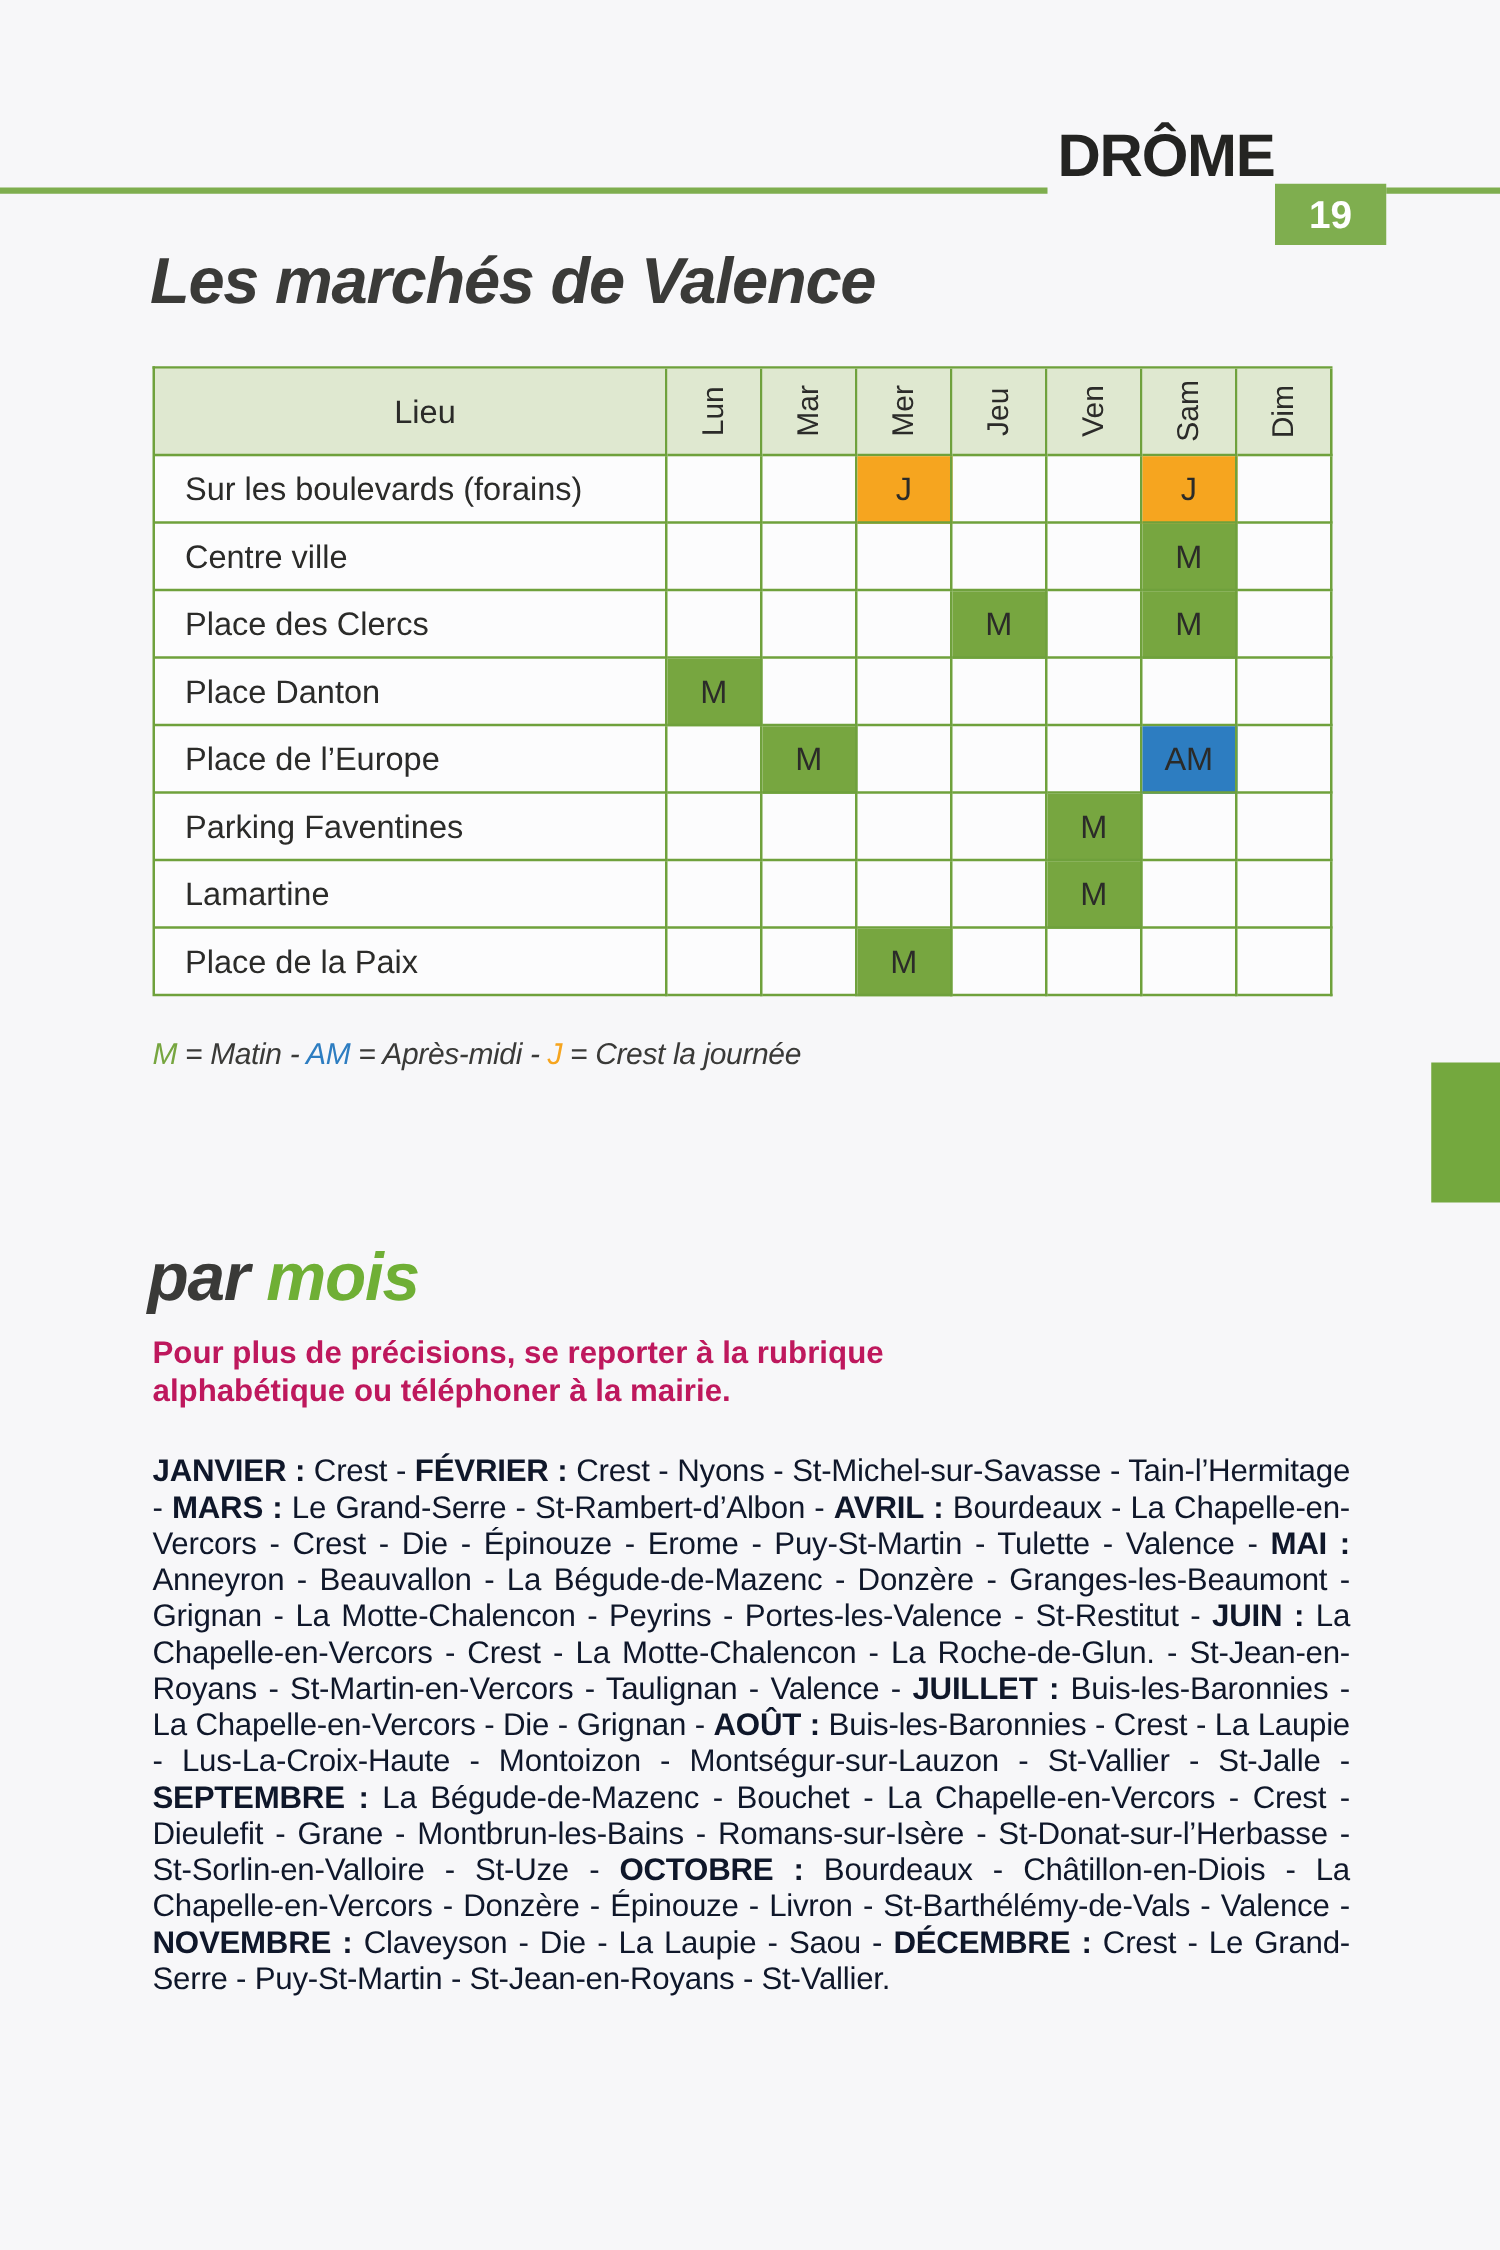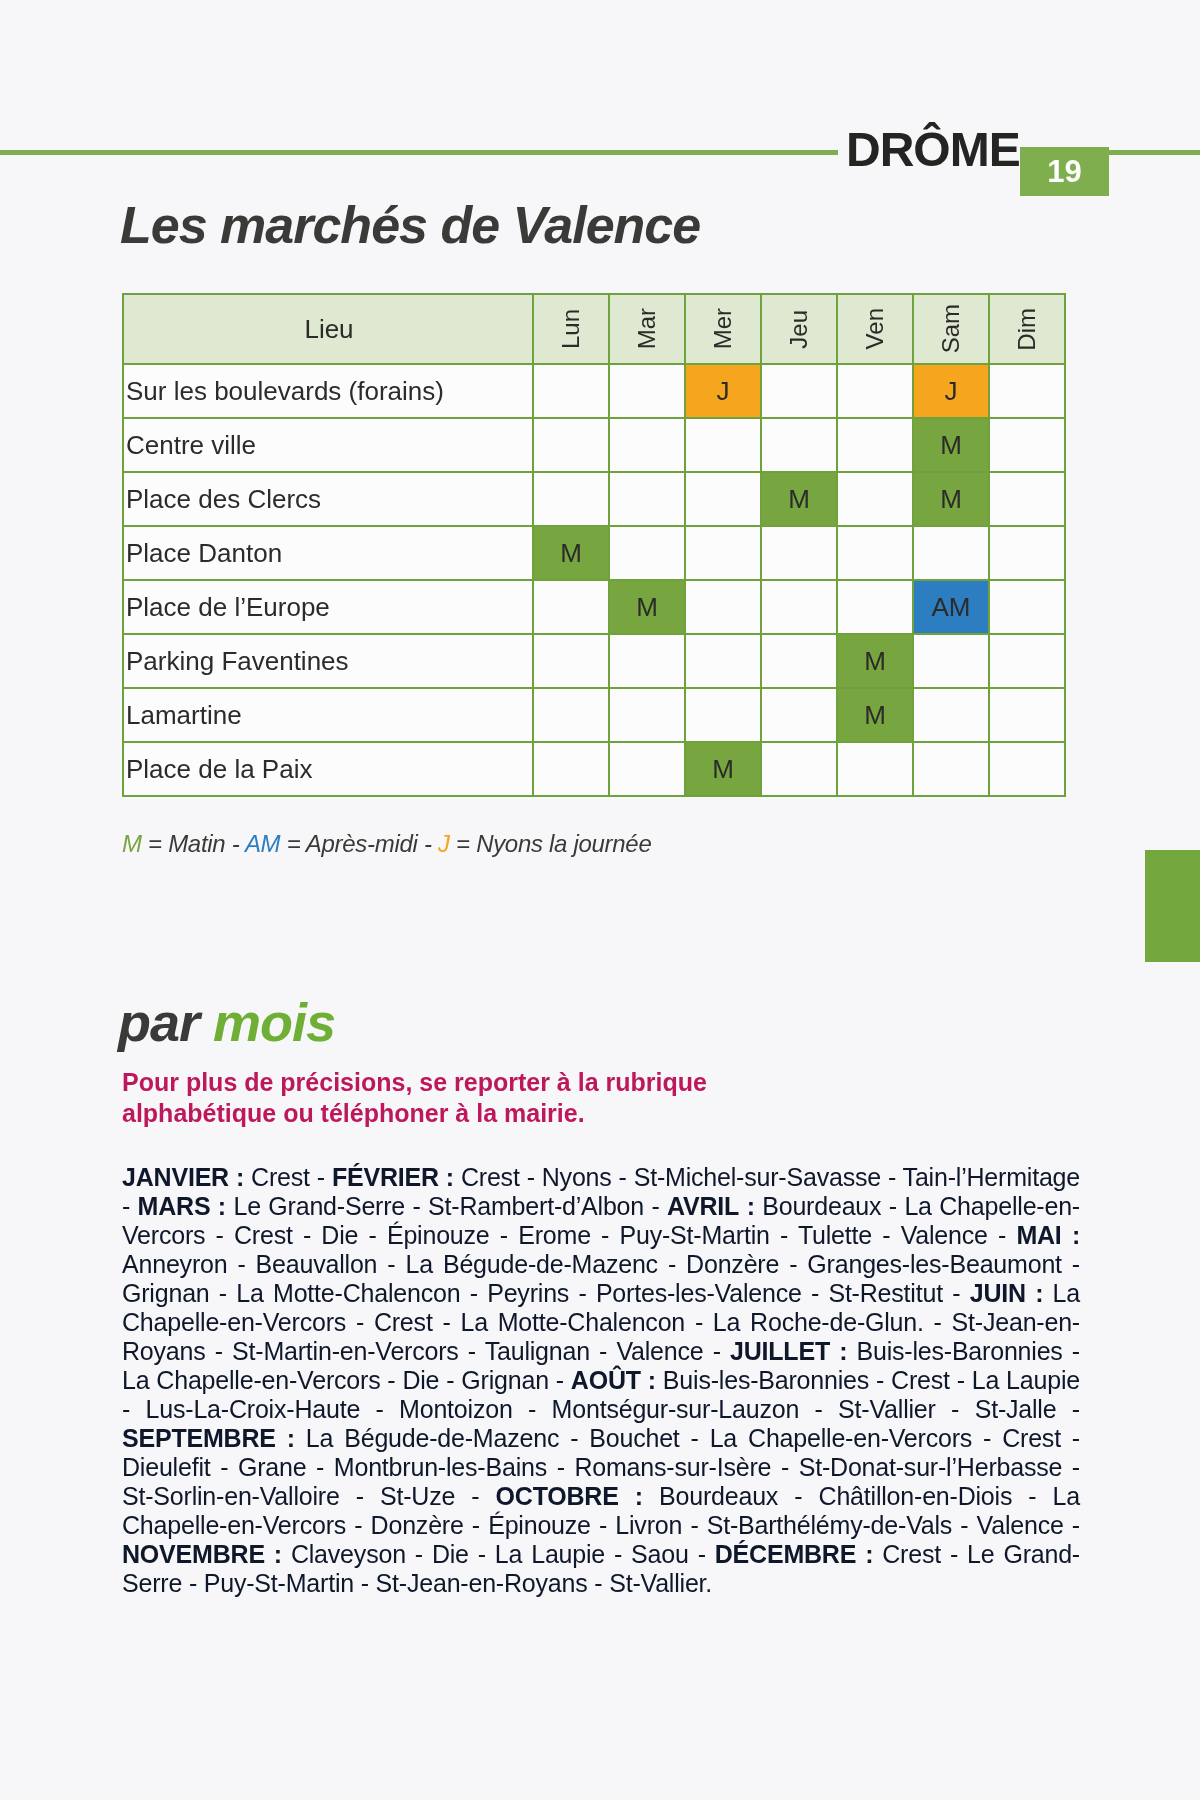--- a/index.html
+++ b/index.html
@@ -14,7 +14,7 @@
   .hdr-line.right{left:1109px;right:0}
   .hdr-title{
     position:absolute;left:846px;top:102px;
-    font-size:48px;font-weight:bold;letter-spacing:-1px;color:#242422;line-height:48px;margin-top:24px;
+    font-size:48px;font-weight:bold;letter-spacing:-1px;color:#242422;line-height:48px;
   }
   .page-badge{
     position:absolute;left:1020px;top:103px;width:89px;height:49px;

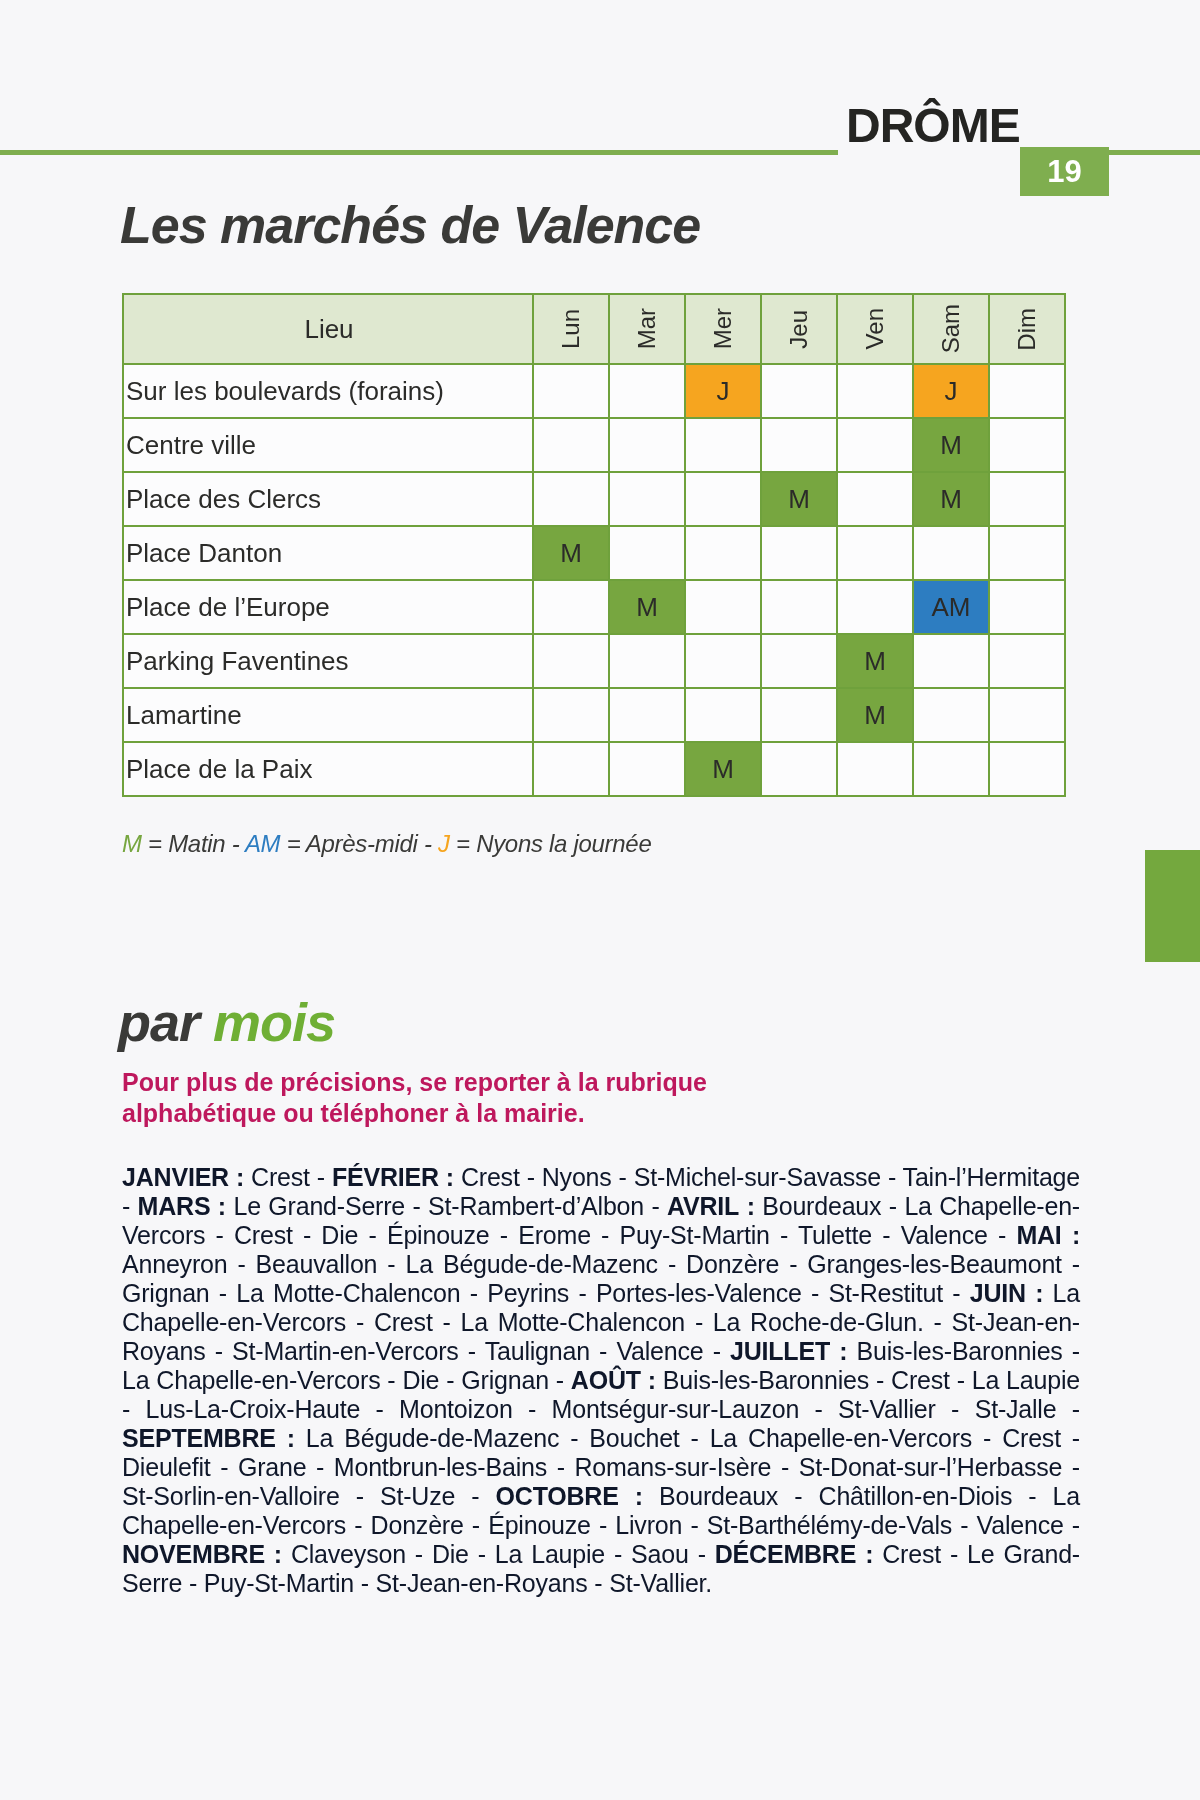--- a/index.html
+++ b/index.html
@@ -39,7 +39,7 @@
     font-size:26px;color:#2b2b29;overflow:hidden;
   }
   .cell.th{background:#dfe8d0}
-  .cell.lieu{justify-content:flex-start;padding-left:2px}
+  .cell.lieu{justify-content:flex-start;padding-left:24px}
   .vert{
     writing-mode:vertical-rl;transform:rotate(180deg);
     font-size:24px;color:#2b2b29;

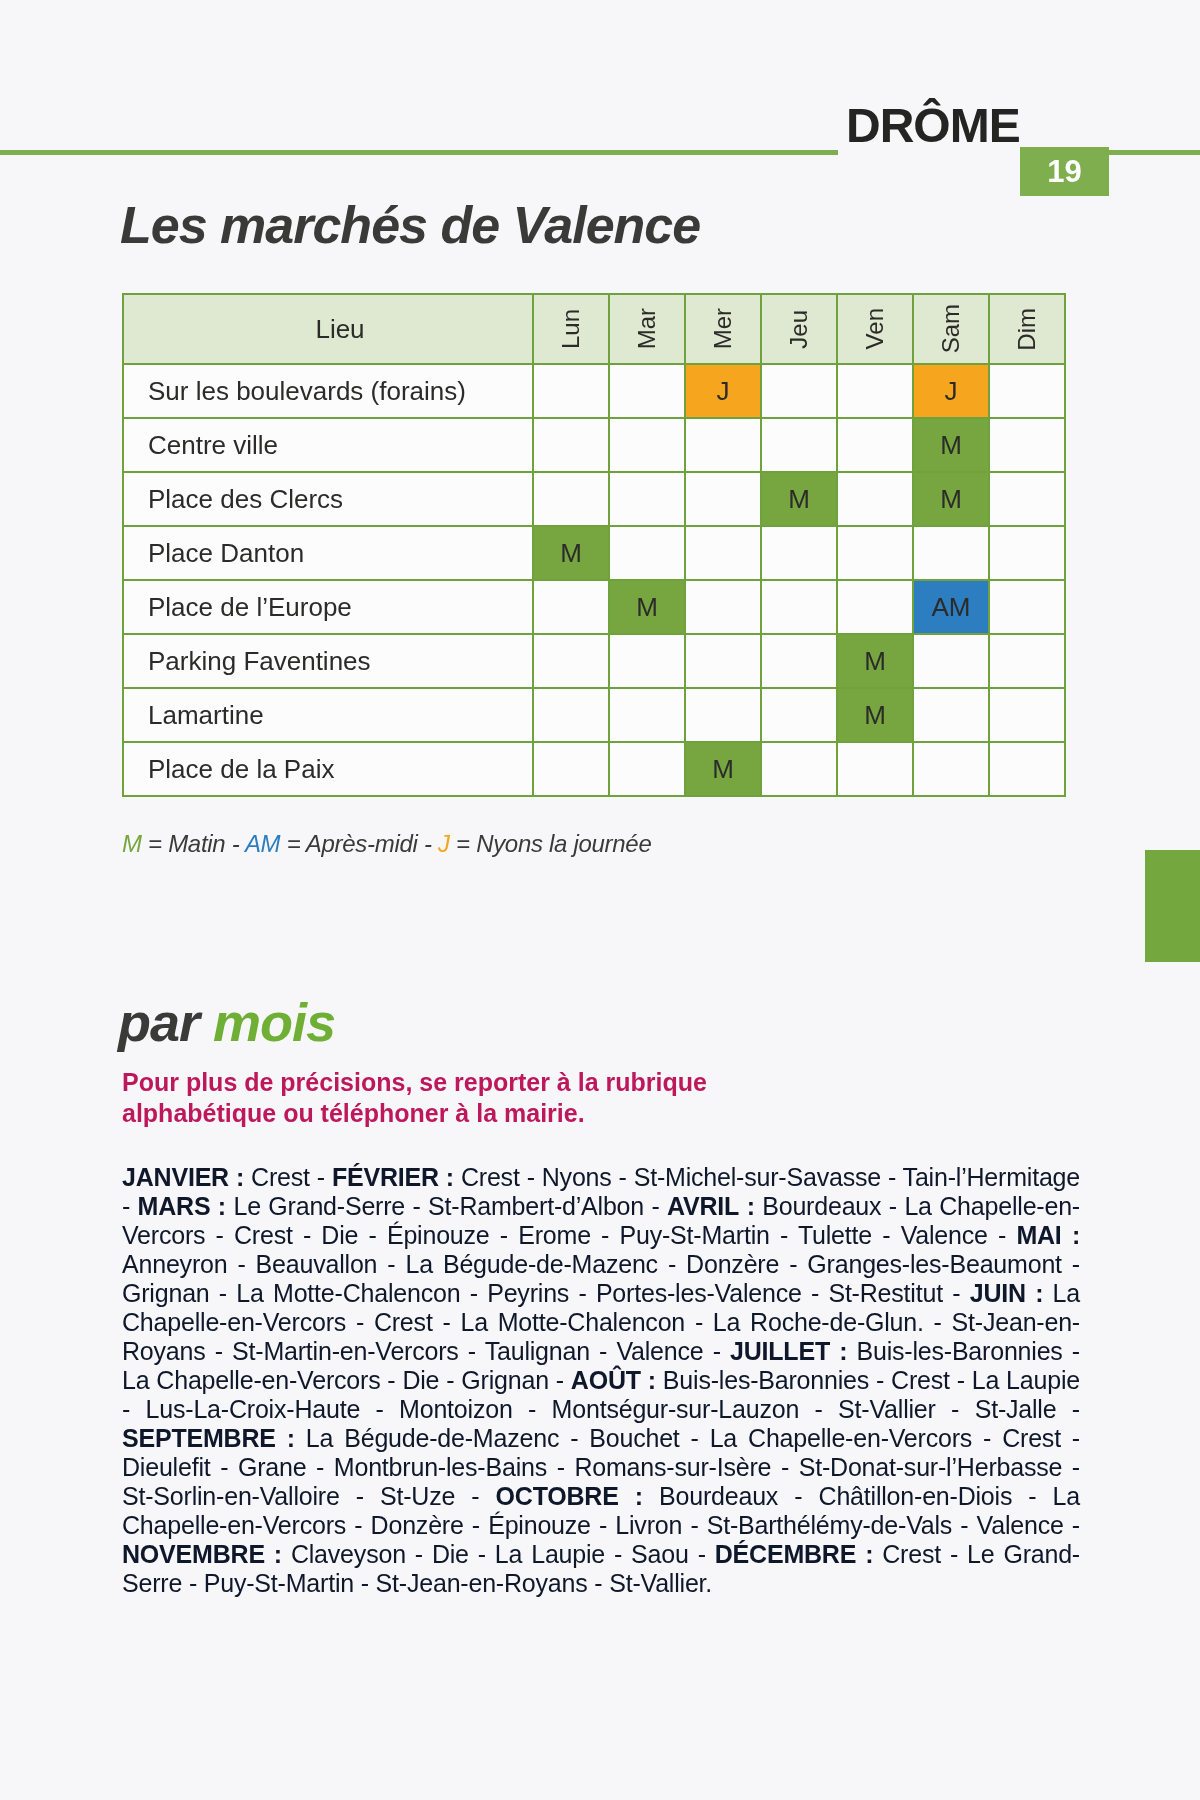--- a/index.html
+++ b/index.html
@@ -167,7 +167,7 @@
     <div class="cell day"></div>
   </div>
 
-<p class="legend"><span style="color: rgb(119, 166, 64);">M</span><span> = Matin - </span><span style="color: rgb(45, 125, 193);">AM</span><span> = Après-midi - </span><span style="color: rgb(246, 165, 31);">J</span><span> = Nyons la journée</span></p>
+<p class="legend"><span style="color: rgb(119, 166, 64);">M</span><span> = Matin - </span><span style="color: rgb(45, 125, 193);">AM</span><span> = Après-midi - </span><span style="color: rgb(246, 165, 31);">J</span><span> = Crest la journée</span></p>
 
 <h1 class="title2">
   <br>

